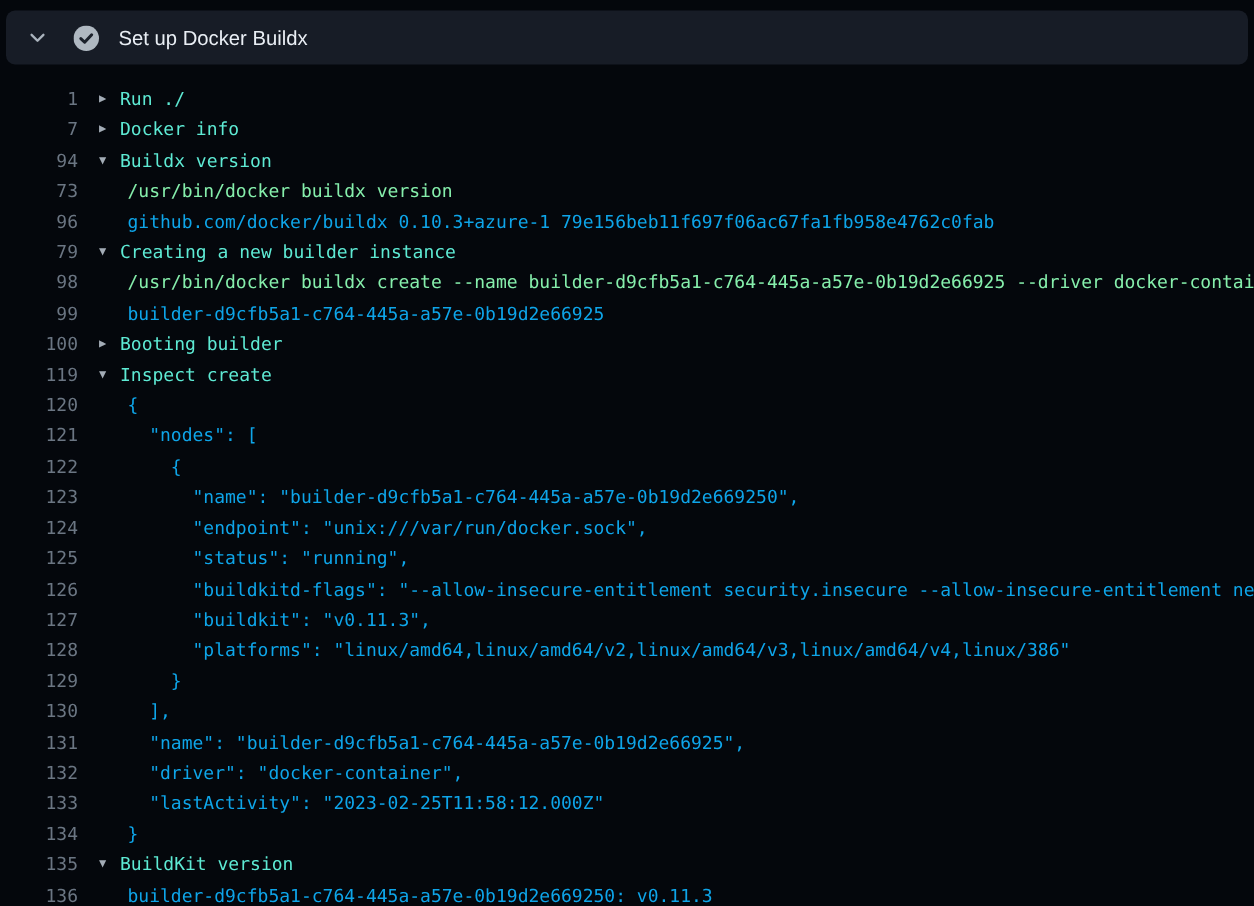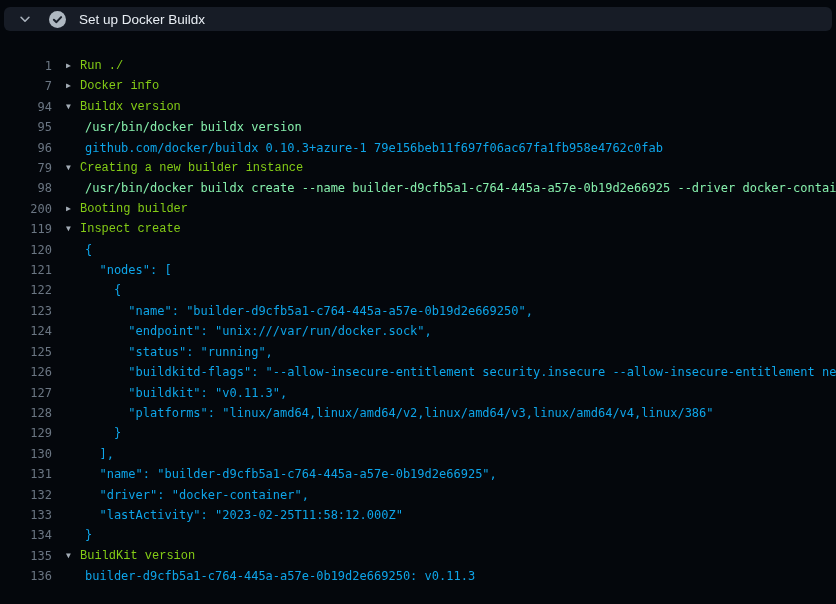--- a/index.html
+++ b/index.html
@@ -12,7 +12,7 @@
   }
   
   .step-header{
-    position:absolute;left:4px;top:7px;right:4px;height:24px;
+    position:absolute;left:4px;top:7px;right:4px;height:36px;
     background:#171c26;border-radius:6px;
     display:flex;align-items:center;
     cursor:pointer;

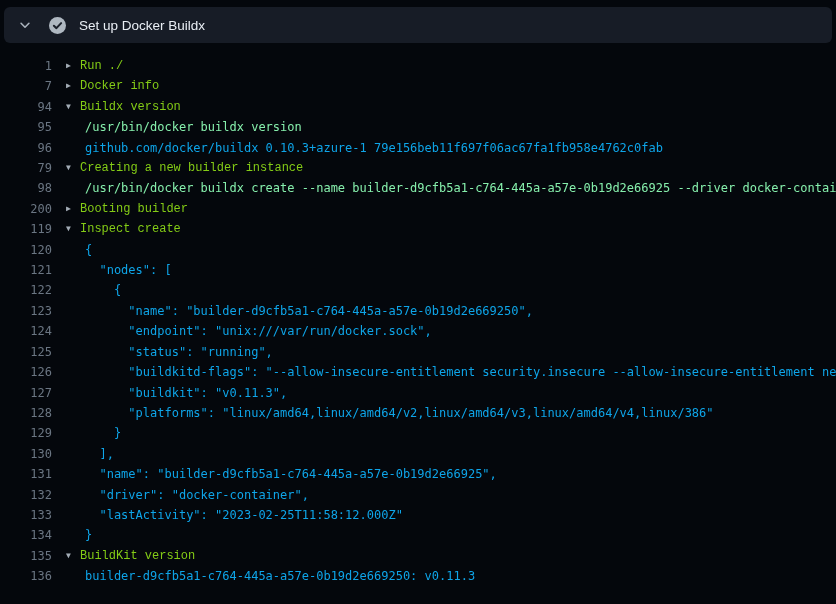--- a/index.html
+++ b/index.html
@@ -53,7 +53,7 @@
   }
   .txt{position:absolute;left:85px;top:0;}
   .row.group .txt{left:80px;cursor:pointer;}
-  .t-group{color:#84cc16;font-family:Liberation Mono, monospace;}
+  .t-group{color:#5eead4;}
   .t-cmd{color:#86efac;}
   .t-out{color:#0ea5e9;}
 </style>

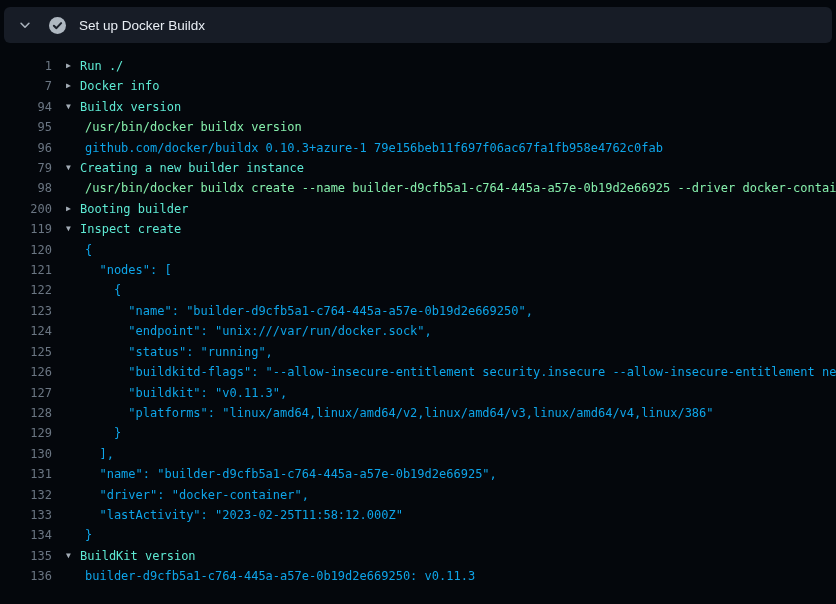--- a/index.html
+++ b/index.html
@@ -79,7 +79,7 @@
     <div class="row group"><span class="ln">1</span><span class="arrow">▶</span><span class="txt t-group">Run ./</span></div>
     <div class="row group"><span class="ln">7</span><span class="arrow">▶</span><span class="txt t-group">Docker info</span></div>
     <div class="row group"><span class="ln">94</span><span class="arrow">▼</span><span class="txt t-group">Buildx version</span></div>
-    <div class="row"><span class="ln">95</span><span class="txt t-cmd">/usr/bin/docker buildx version</span></div>
+    <div class="row"><span class="ln">73</span><span class="txt t-cmd">/usr/bin/docker buildx version</span></div>
     <div class="row"><span class="ln">96</span><span class="txt t-out">github.com/docker/buildx 0.10.3+azure-1 79e156beb11f697f06ac67fa1fb958e4762c0fab</span></div>
     <div class="row group"><span class="ln">79</span><span class="arrow">▼</span><span class="txt t-group">Creating a new builder instance</span></div>
     <div class="row"><span class="ln">98</span><span class="txt t-cmd">/usr/bin/docker buildx create --name builder-d9cfb5a1-c764-445a-a57e-0b19d2e66925 --driver docker-container</span></div>

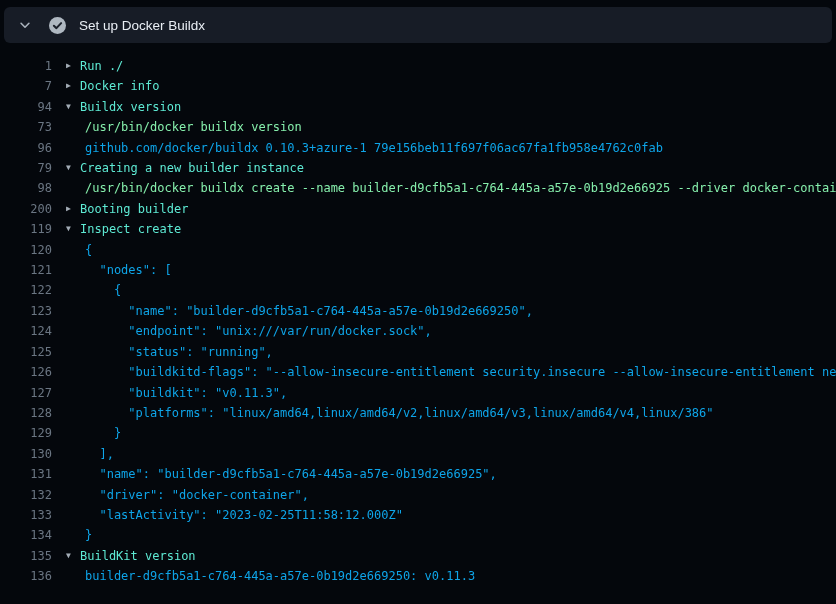--- a/index.html
+++ b/index.html
@@ -83,6 +83,7 @@
     <div class="row"><span class="ln">96</span><span class="txt t-out">github.com/docker/buildx 0.10.3+azure-1 79e156beb11f697f06ac67fa1fb958e4762c0fab</span></div>
     <div class="row group"><span class="ln">79</span><span class="arrow">▼</span><span class="txt t-group">Creating a new builder instance</span></div>
     <div class="row"><span class="ln">98</span><span class="txt t-cmd">/usr/bin/docker buildx create --name builder-d9cfb5a1-c764-445a-a57e-0b19d2e66925 --driver docker-container</span></div>
+    <div class="row"><span class="ln">99</span><span class="txt t-out">builder-d9cfb5a1-c764-445a-a57e-0b19d2e66925</span></div>
     <div class="row group"><span class="ln">200</span><span class="arrow">▶</span><span class="txt t-group">Booting builder</span></div>
     <div class="row group"><span class="ln">119</span><span class="arrow">▼</span><span class="txt t-group">Inspect create</span></div>
     <div class="row"><span class="ln">120</span><span class="txt t-out">{</span></div>

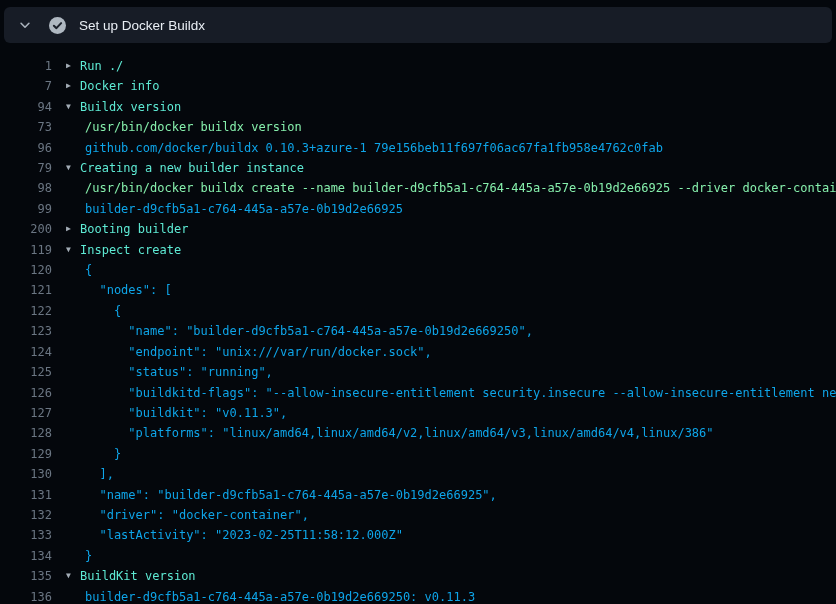--- a/index.html
+++ b/index.html
@@ -84,7 +84,7 @@
     <div class="row group"><span class="ln">79</span><span class="arrow">▼</span><span class="txt t-group">Creating a new builder instance</span></div>
     <div class="row"><span class="ln">98</span><span class="txt t-cmd">/usr/bin/docker buildx create --name builder-d9cfb5a1-c764-445a-a57e-0b19d2e66925 --driver docker-container</span></div>
     <div class="row"><span class="ln">99</span><span class="txt t-out">builder-d9cfb5a1-c764-445a-a57e-0b19d2e66925</span></div>
-    <div class="row group"><span class="ln">200</span><span class="arrow">▶</span><span class="txt t-group">Booting builder</span></div>
+    <div class="row group"><span class="ln">100</span><span class="arrow">▶</span><span class="txt t-group">Booting builder</span></div>
     <div class="row group"><span class="ln">119</span><span class="arrow">▼</span><span class="txt t-group">Inspect create</span></div>
     <div class="row"><span class="ln">120</span><span class="txt t-out">{</span></div>
     <div class="row"><span class="ln">121</span><span class="txt t-out">  "nodes": [</span></div>

